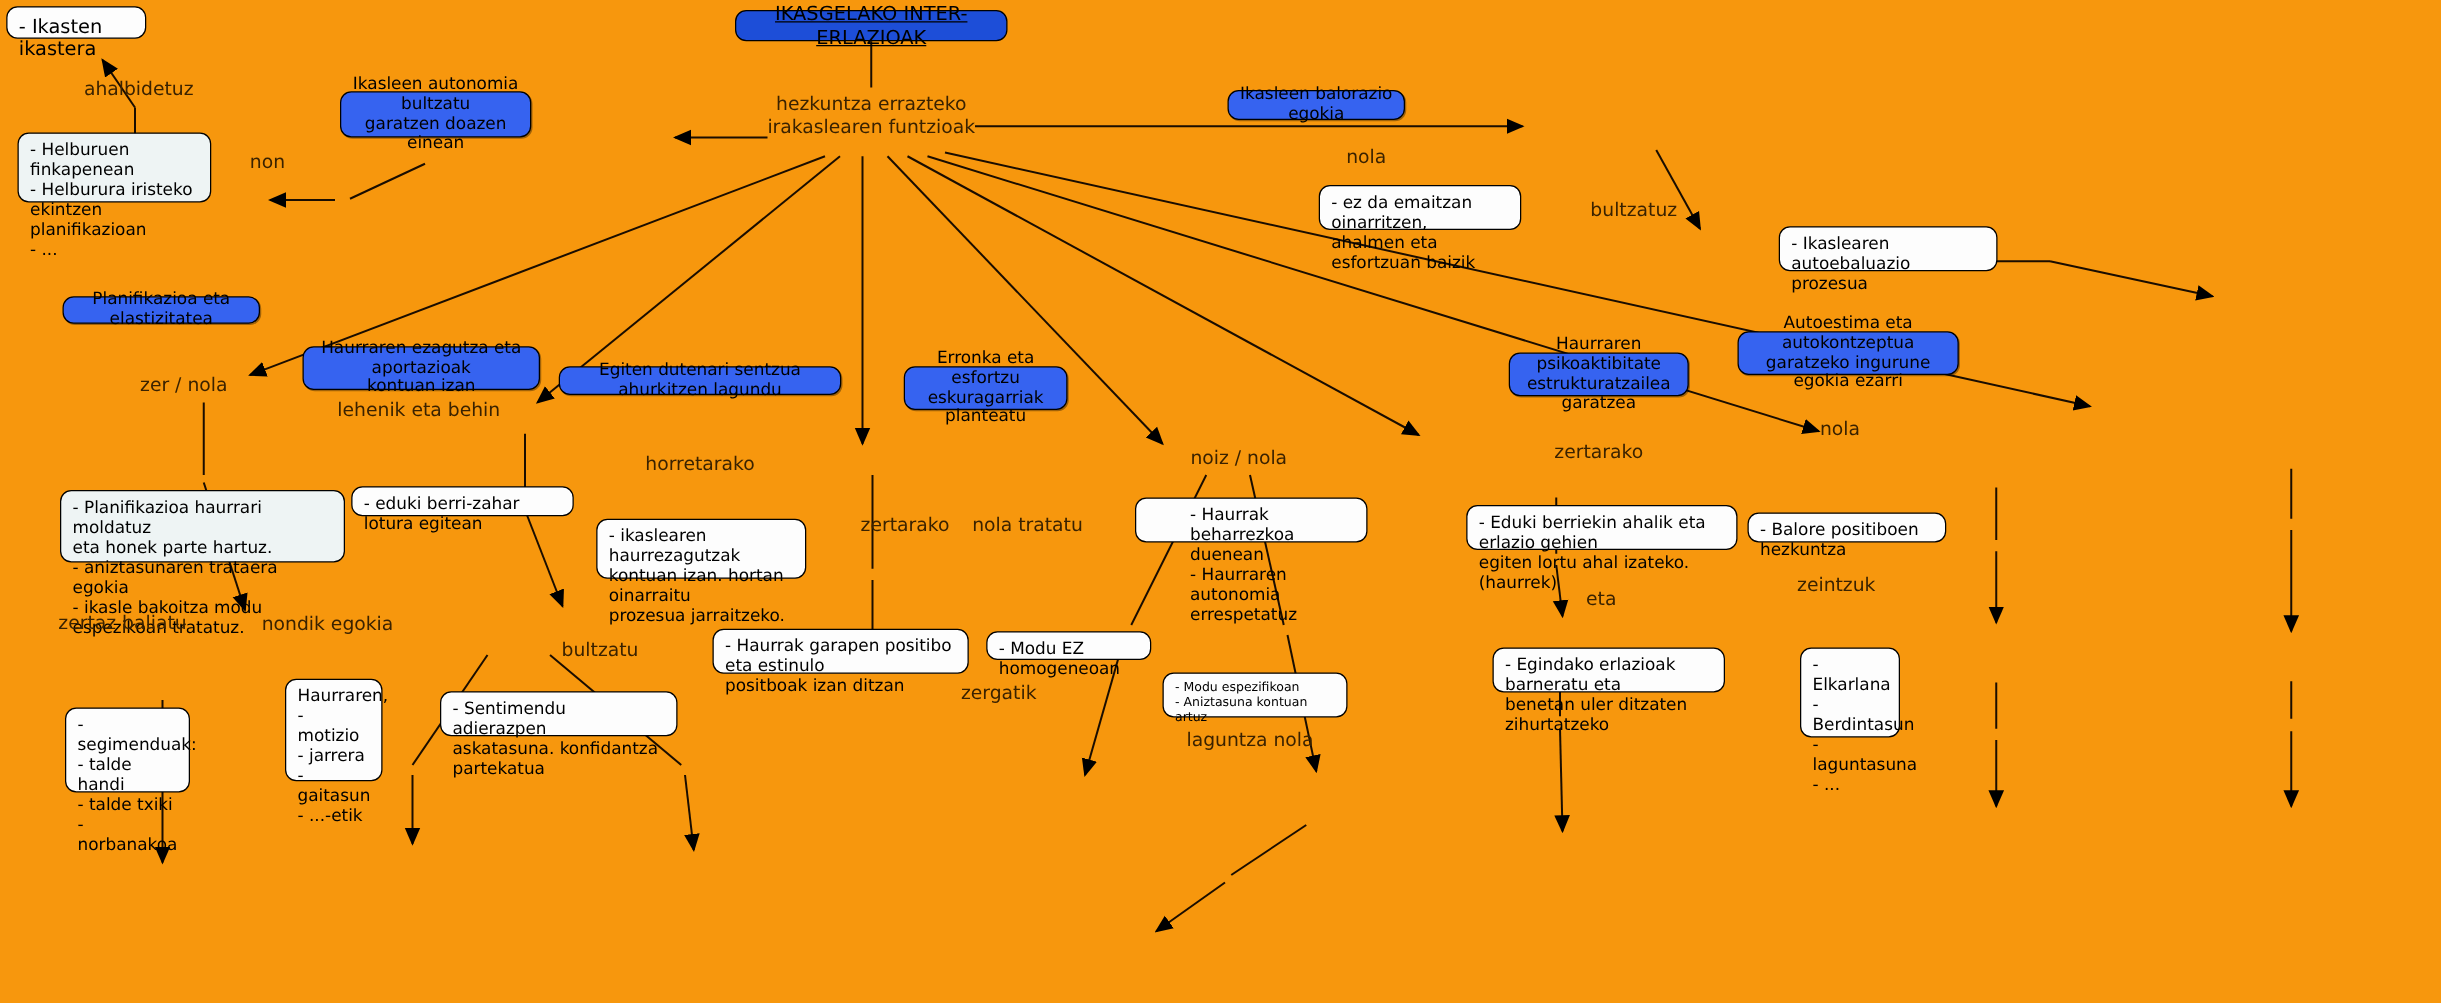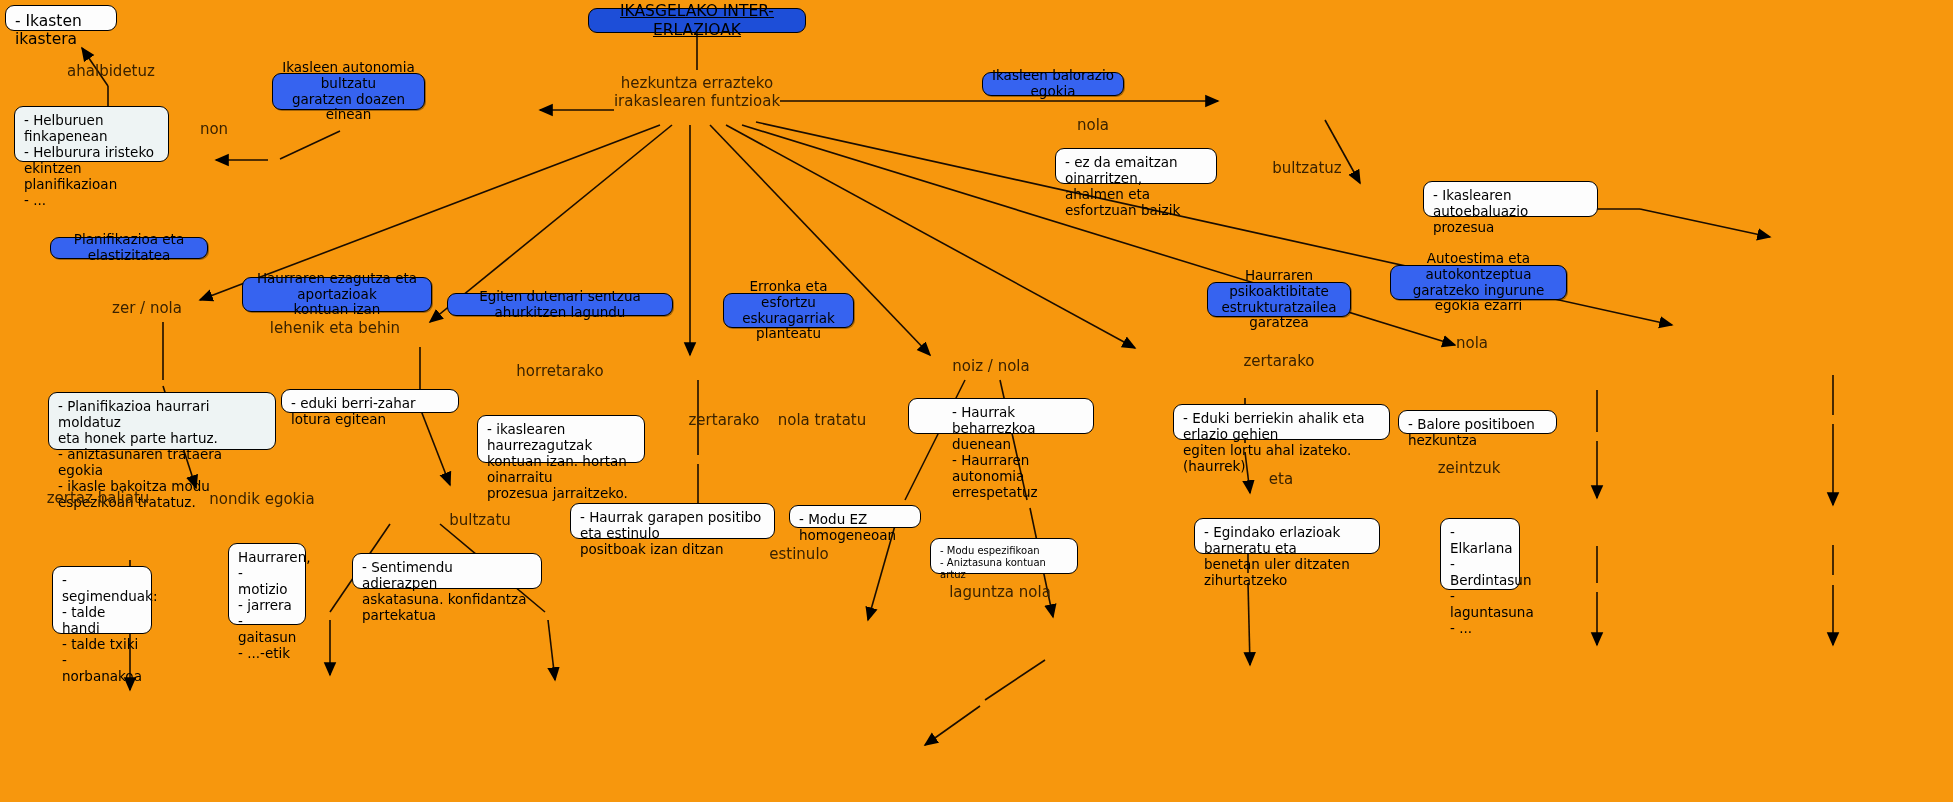--- a/index.html
+++ b/index.html
@@ -248,7 +248,7 @@
   <div class="link-label" style="left:560px;top:371px;">horretarako</div>
   <div class="link-label" style="left:724px;top:420px;">zertarako</div>
   <div class="link-label" style="left:822px;top:420px;">nola tratatu</div>
-  <div class="link-label" style="left:799px;top:554px;">estinulo</div>
+  <div class="link-label" style="left:799px;top:554px;">zergatik</div>
   <div class="link-label" style="left:991px;top:366px;">noiz / nola</div>
   <div class="link-label" style="left:1000px;top:592px;">laguntza nola</div>
   <div class="link-label" style="left:1279px;top:361px;">zertarako</div>

